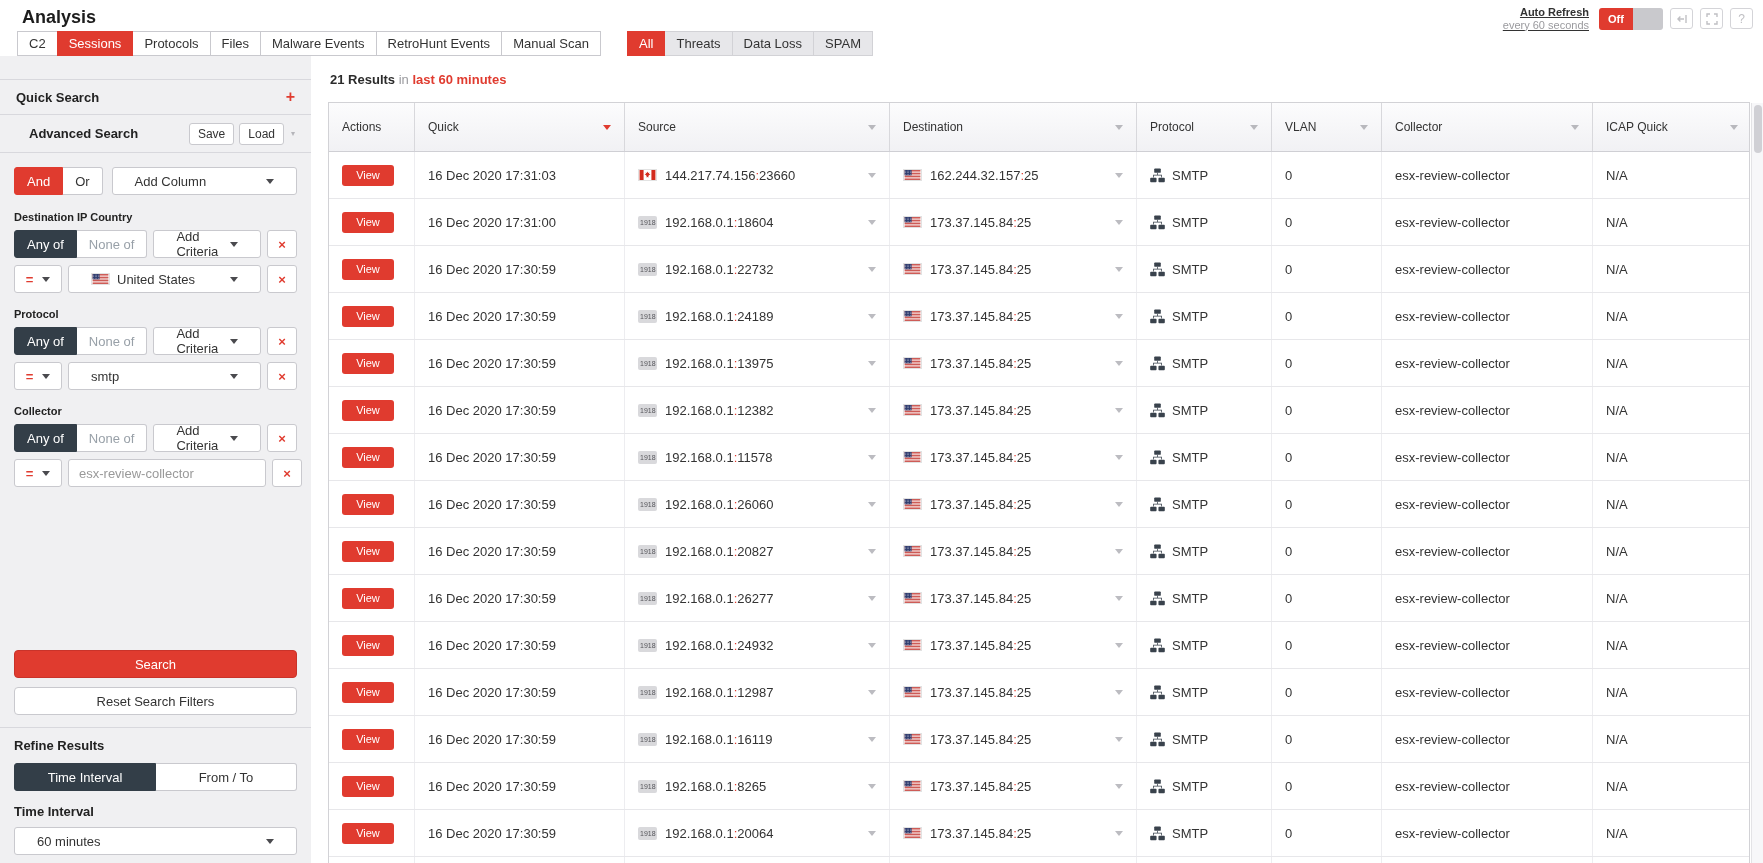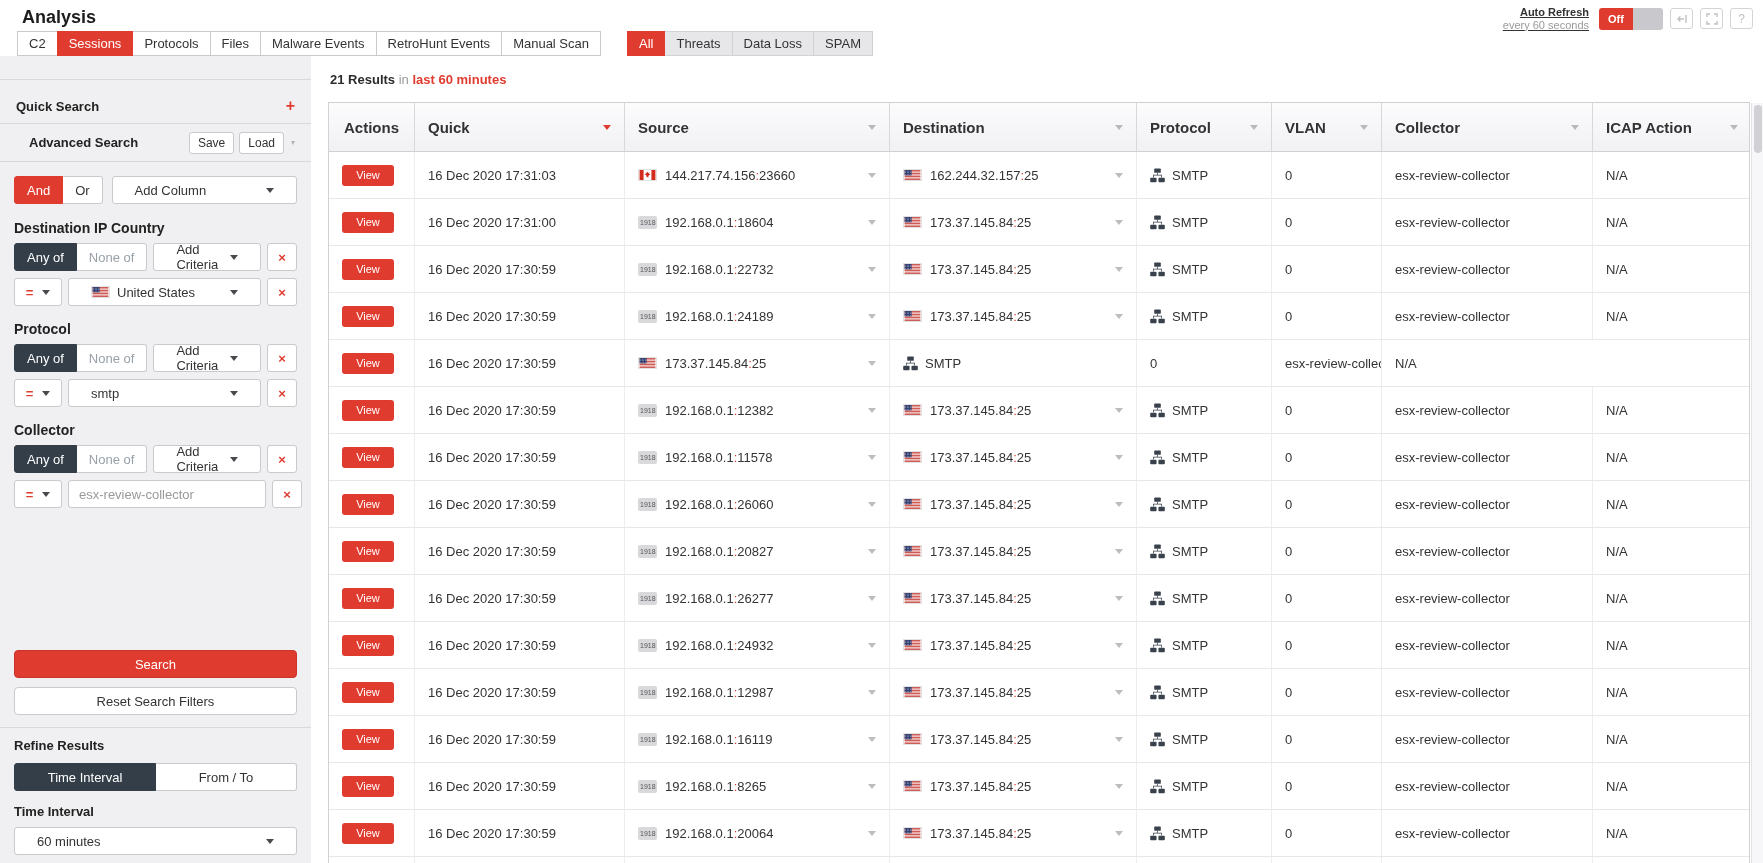--- a/index.html
+++ b/index.html
@@ -38,7 +38,7 @@
   .sidebar { width:311px; background:#f0f0f2; display:flex; flex-direction:column; flex-shrink:0; }
   .side-strip { height:24px; border-bottom:1px solid #d8d8dd; }
   .side-row { display:flex; align-items:center; padding:0 16px; border-bottom:1px solid #d8d8dd; }
-  .side-quick { height:35px;margin-top:9px; }
+  .side-quick { height:35px; }
   .side-adv { height:38px;padding-left:29px; }
   .side-title { font-weight:bold; font-size:13px; color:#222; }
   .spacer { flex:1; }

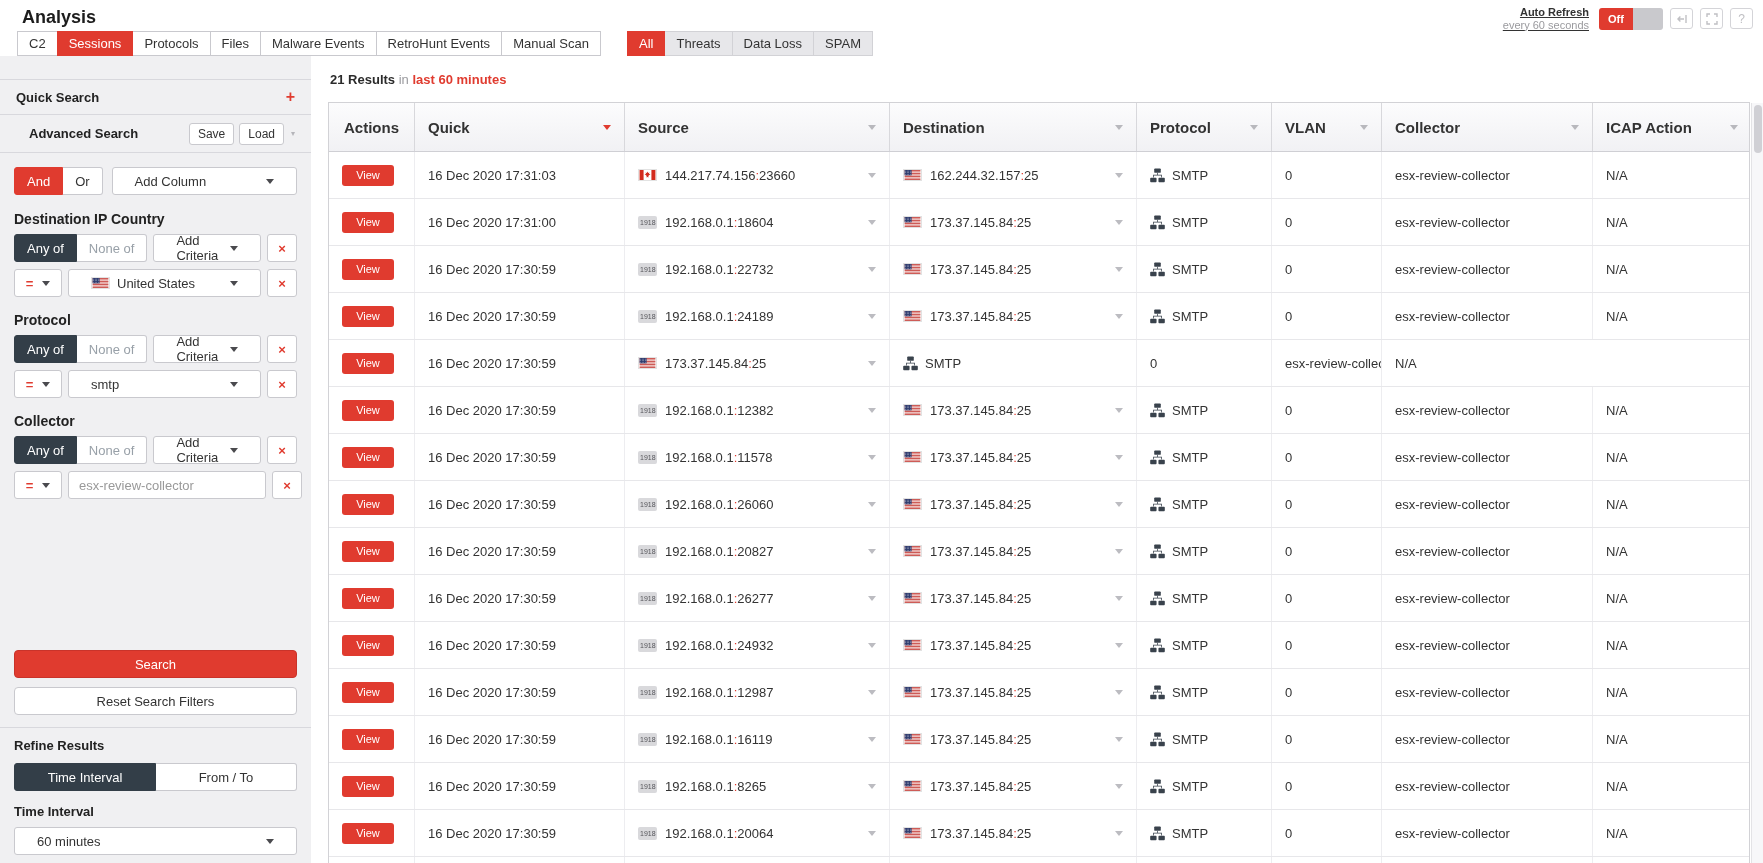--- a/index.html
+++ b/index.html
@@ -97,8 +97,8 @@
   .datatable { width:1422px; border:1px solid #d2d2d6; }
   .trow { display:grid; grid-template-columns:86px 210px 265px 247px 135px 110px 211px 158px; }
   .thead { height:49px; background:linear-gradient(#fcfcfd,#f1f1f4); border-bottom:1px solid #cfcfd4; }
-  .th { display:flex; align-items:center; padding:0 13px; font-weight:bold; font-size:15px; color:#333;
-    border-right:1px solid #d8d8dc; cursor:pointer;justify-content:center; }
+  .th { display:flex; align-items:center; padding:0 13px; font-weight:normal; font-size:12px; color:#333;
+    border-right:1px solid #d8d8dc; cursor:pointer; }
   .th:last-child { border-right:none; }
   .sort-caret { width:0; height:0; border-left:4px solid transparent; border-right:4px solid transparent;
     border-top:5px solid #b8b8bd; margin-left:auto; }

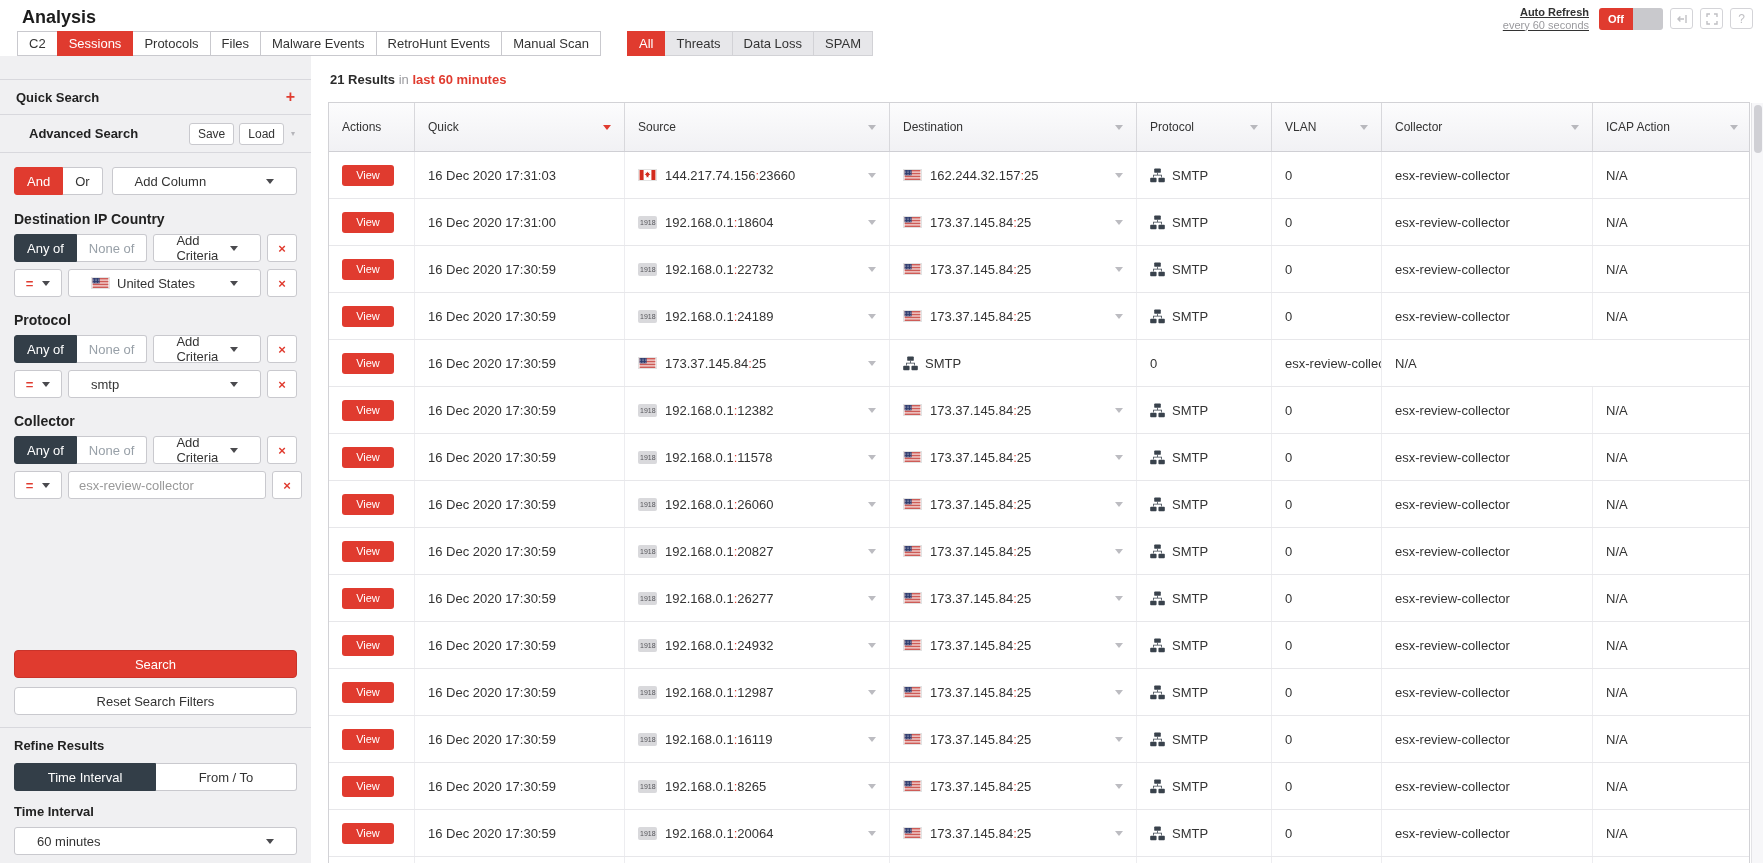--- a/index.html
+++ b/index.html
@@ -354,7 +354,7 @@
             <span class="sort-caret"></span>
           </div>
           <div class="th">
-            <span>ICAP Action</span>
+            <span>ICAP Quick</span>
             <span class="sort-caret"></span>
           </div>
         </div>

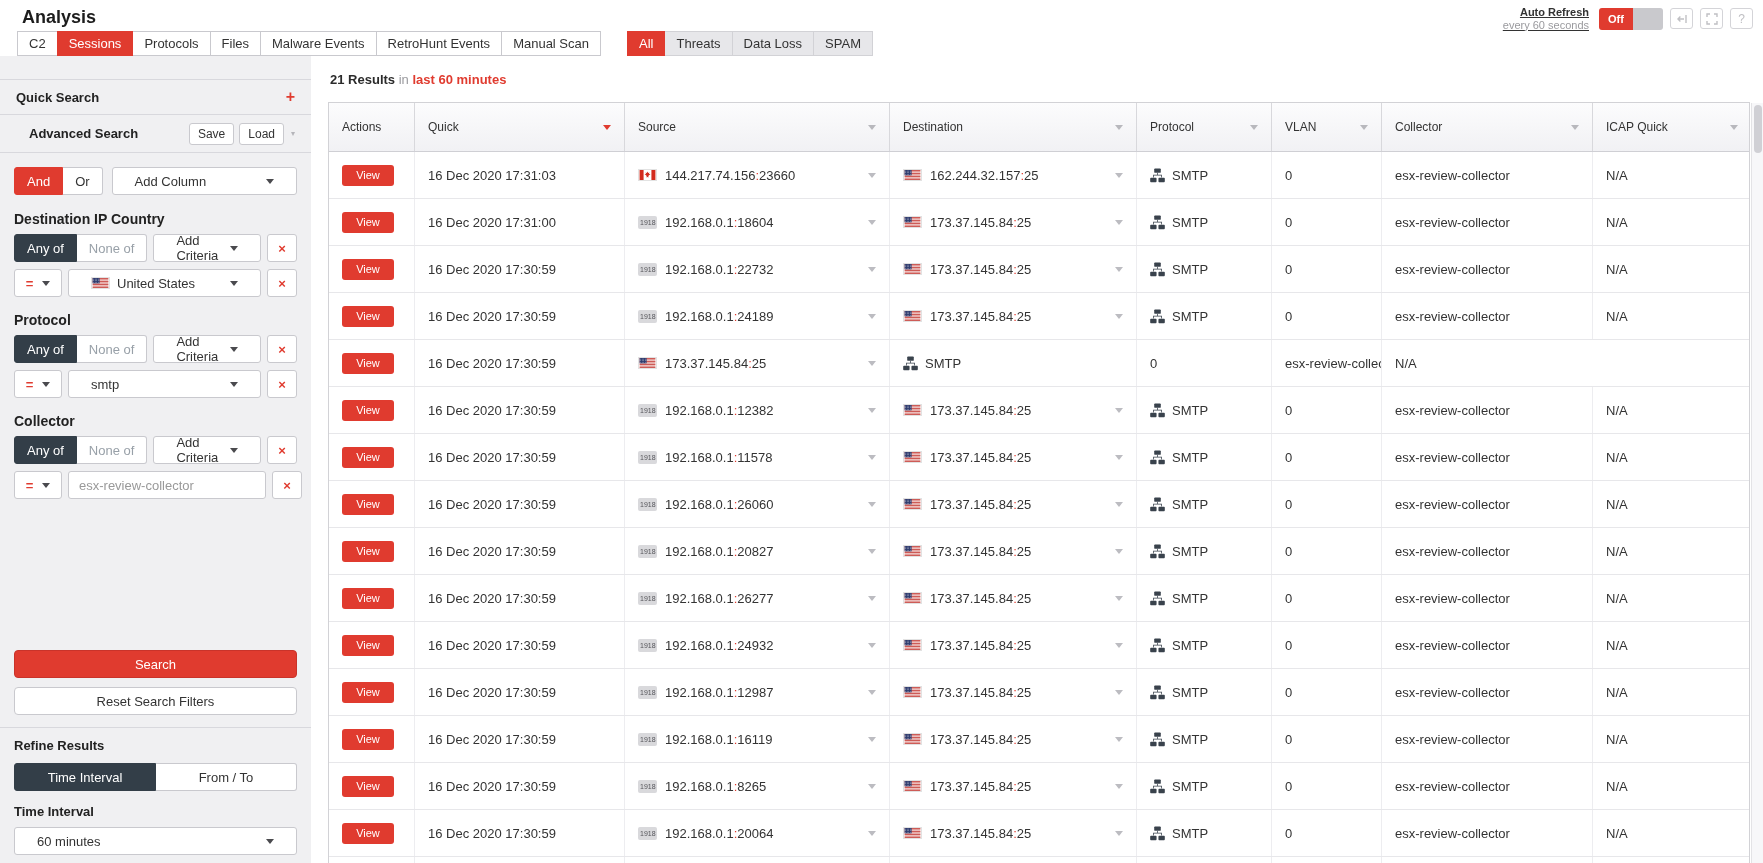--- a/index.html
+++ b/index.html
@@ -65,7 +65,7 @@
   .grow { flex:1; }
 
   .filter-group { margin-bottom:15px; }
-  .filter-label { font-weight:bold; font-size:14px; color:#222; margin-bottom:7px; }
+  .filter-label { font-weight:bold; font-size:11px; color:#222; margin-bottom:7px; }
   .filter-row { display:flex; gap:6px; margin-bottom:7px; }
   .x-btn { width:30px; height:28px; background:#fff; border:1px solid #c9c9ce; border-radius:3px;
     color:var(--red); font-weight:bold; font-size:13px; cursor:pointer; flex-shrink:0; }

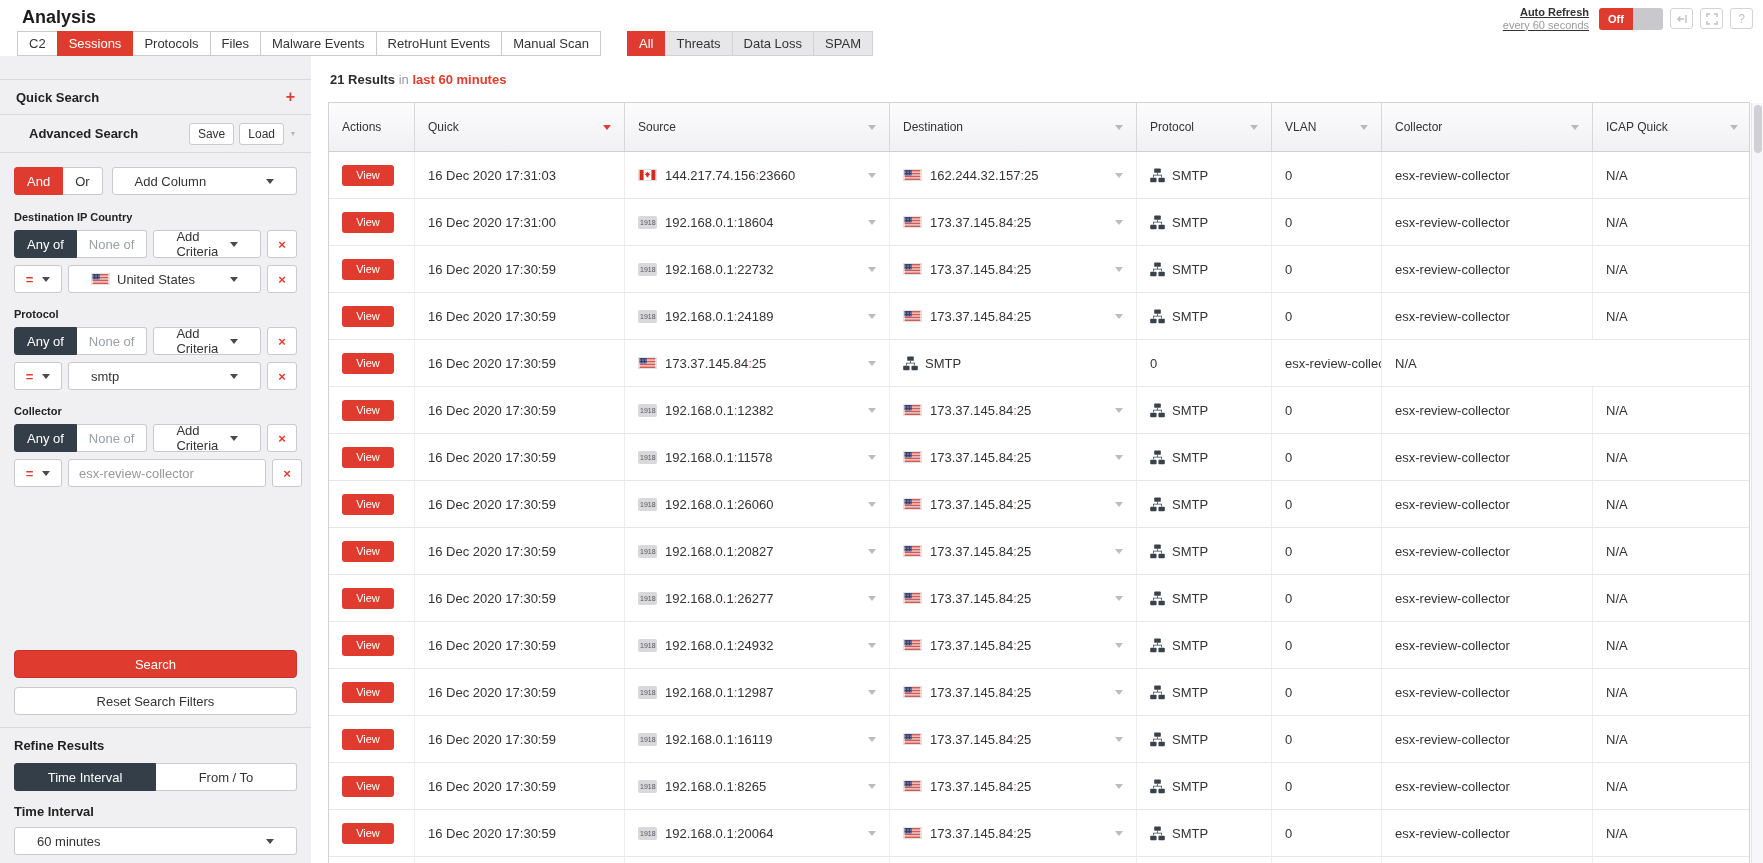--- a/index.html
+++ b/index.html
@@ -588,6 +588,11 @@
             </div>
             <div class="td">16 Dec 2020 17:30:59</div>
             <div class="td ipcell">
+              <span class="badge1918">1918</span>
+              <span class="ip">192.168.0.1<span class="colon">:</span>13975</span>
+              <span class="cell-caret"></span>
+            </div>
+            <div class="td ipcell">
               <span style="display: flex;">
                 <svg class="flag-svg" width="19" height="12" viewBox="0 0 19 12">
                   <rect width="19" height="12" fill="#fff"></rect>

